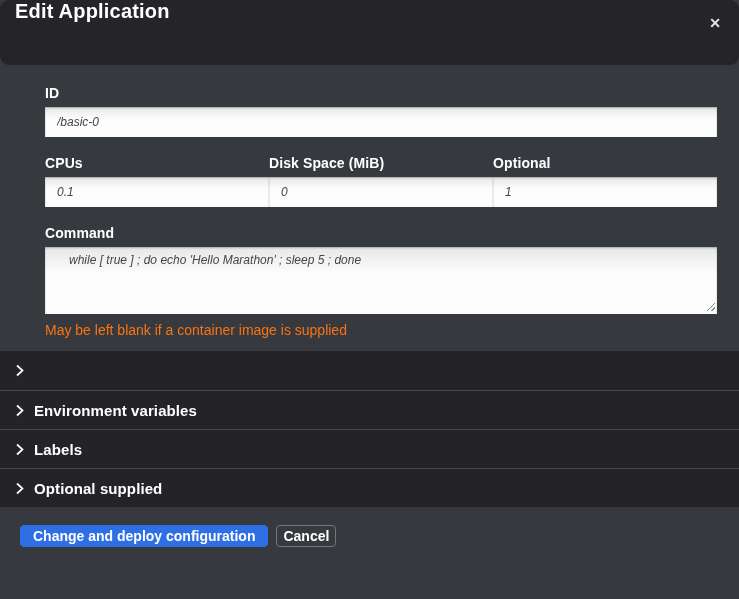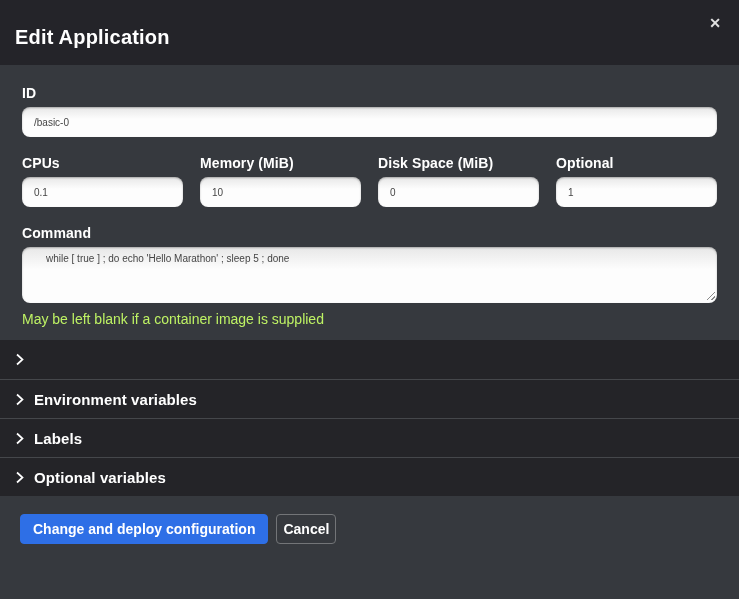--- a/index.html
+++ b/index.html
@@ -14,7 +14,7 @@
   
   .modal-header{
     background:#242429;height:65px;flex:0 0 65px;position:relative;
-    display:flex;align-items:flex-end;padding:16px 15px;box-sizing:border-box;
+    display:flex;align-items:flex-start;padding:0 15px;box-sizing:border-box;border-radius:9px;
   }
   .modal-title{
     color:#ffffff;font-size:20px;font-weight:600;margin:0;letter-spacing:.2px;

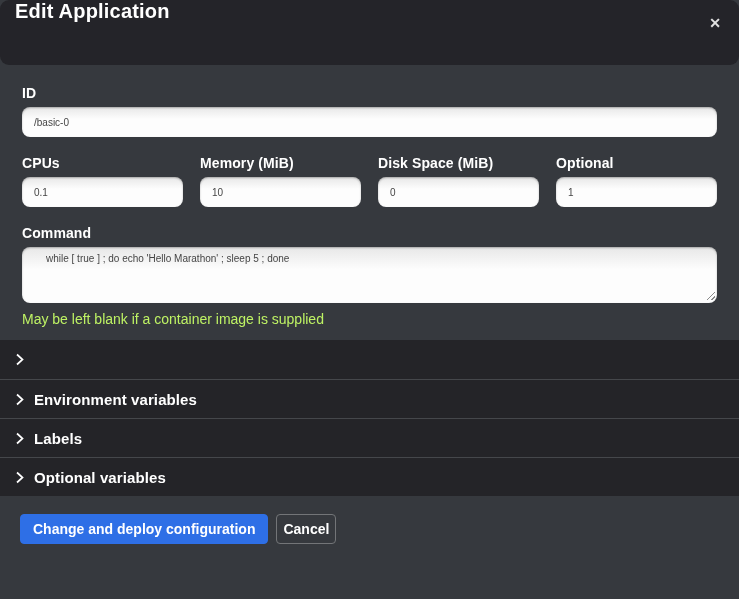--- a/index.html
+++ b/index.html
@@ -27,7 +27,7 @@
 
   
   .form-area{
-    background:#36393e;padding:20px 22px 13px 22px;box-sizing:border-box;
+    background:#36393e;padding:20px 22px 13px 22px;box-sizing:border-box;margin-left:23px;
   }
   .field-label{
     display:block;color:#ffffff;font-size:14px;font-weight:600;

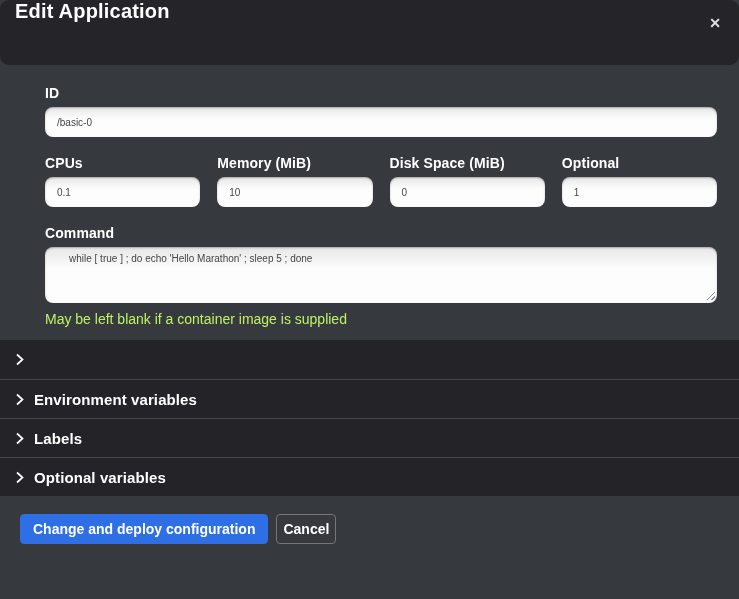--- a/index.html
+++ b/index.html
@@ -35,11 +35,11 @@
   }
   .text-input, .text-area{
     box-sizing:border-box;width:100%;
-    border:none;border-radius:8px;
+    border:none;border-radius:0;
     background:linear-gradient(#e7e7e7, #fdfdfd 40%);
     box-shadow:inset 0 1px 2px rgba(0,0,0,.28);
-    color:#454545;font-size:10px;font-family:"Liberation Sans", sans-serif;
-    padding:5px 12px;outline:none;
+    color:#454545;font-size:12px;font-family:"Liberation Sans", sans-serif;
+    padding:5px 12px;outline:none;font-style:italic;
   }
   .text-input{height:30px;}
   .field-id{margin-bottom:18px;}

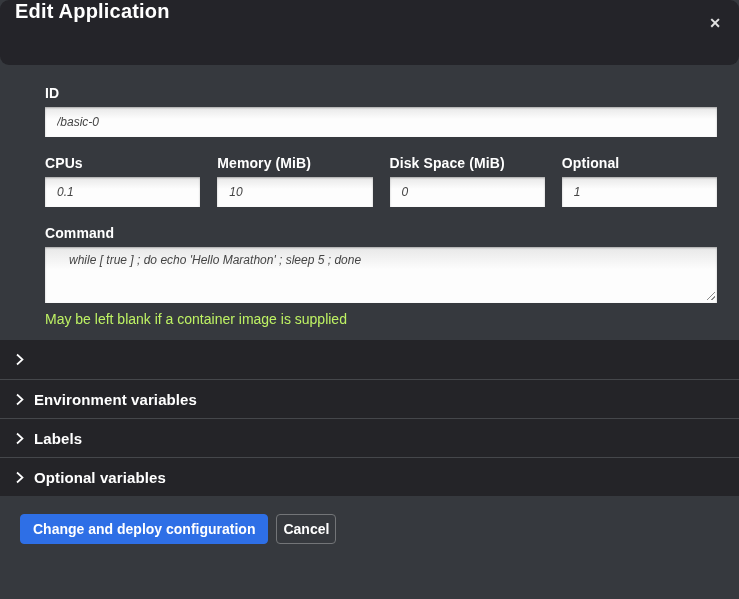--- a/index.html
+++ b/index.html
@@ -44,7 +44,7 @@
   .text-input{height:30px;}
   .field-id{margin-bottom:18px;}
   .row4{
-    display:grid;grid-template-columns:repeat(4,1fr);gap:17px;
+    display:grid;grid-template-columns:repeat(3,1fr);
     margin-bottom:18px;
   }
   .ta-wrap{position:relative;}

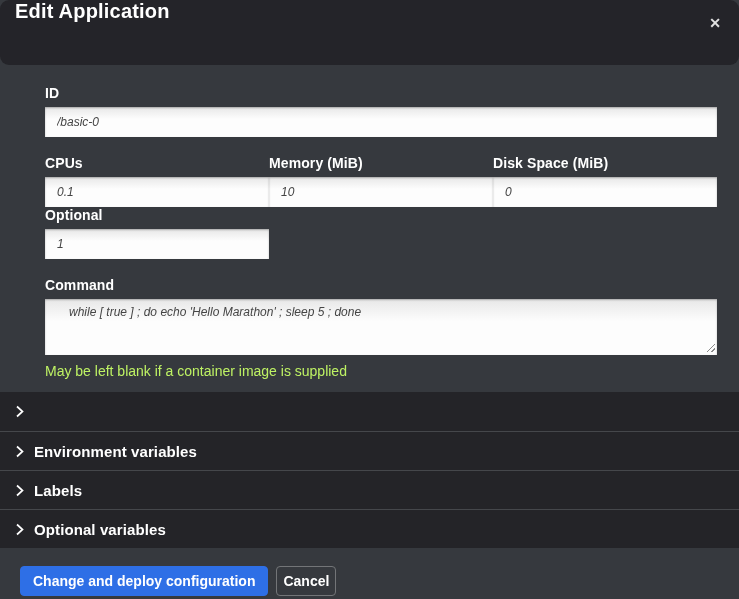--- a/index.html
+++ b/index.html
@@ -110,10 +110,6 @@
         <input class="text-input" type="text" value="0.1" style="">
       </div>
       <div class="col">
-        <label class="field-label">Memory (MiB)</label>
-        <input class="text-input" type="text" value="10" style="">
-      </div>
-      <div class="col">
         <label class="field-label">Disk Space (MiB)</label>
         <input class="text-input" type="text" value="0" style="">
       </div>

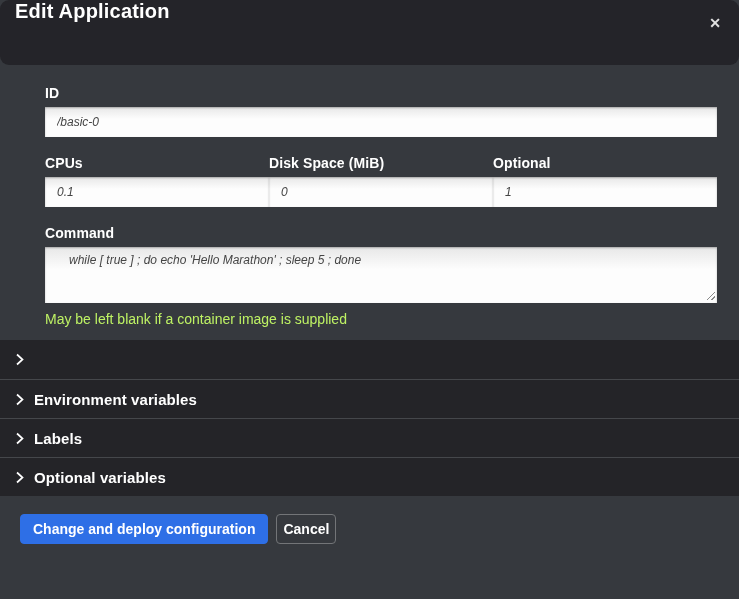--- a/index.html
+++ b/index.html
@@ -48,7 +48,7 @@
     margin-bottom:18px;
   }
   .ta-wrap{position:relative;}
-  .text-area{height:56px;resize:none;display:block;line-height:1.35;padding-left:24px;}
+  .text-area{height:67px;resize:none;display:block;line-height:1.35;padding-left:24px;}
   .resize-grip{
     position:absolute;right:2px;bottom:3px;width:10px;height:10px;
     background:repeating-linear-gradient(-45deg, transparent 0 2px, #8a8a8a 2px 3px);

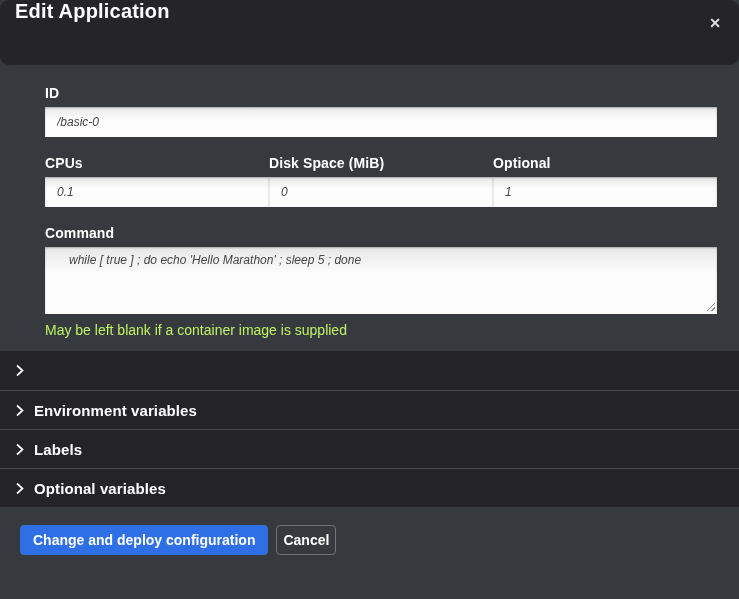--- a/index.html
+++ b/index.html
@@ -56,7 +56,7 @@
     pointer-events:none;
   }
   .help-text{
-    color:#bef264;font-size:14px;margin:8px 0 0 0;
+    color:#f97316;font-size:14px;margin:8px 0 0 0;
   }
 
   

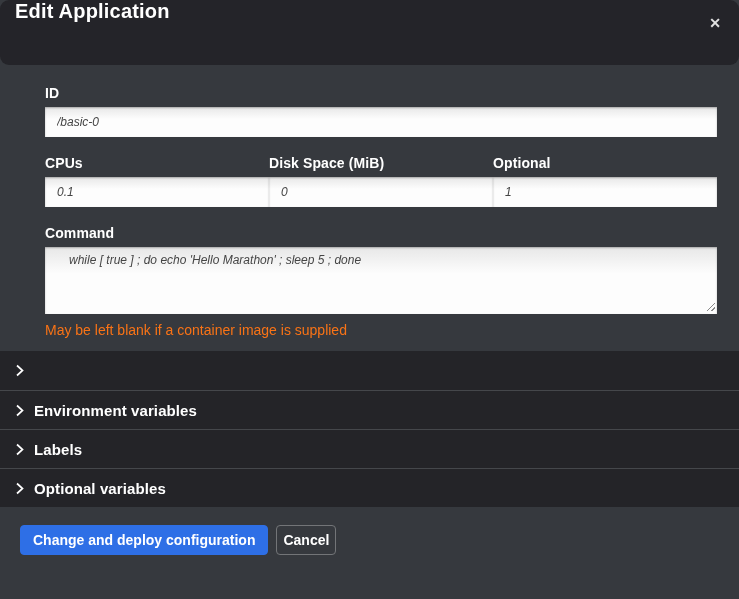--- a/index.html
+++ b/index.html
@@ -160,7 +160,7 @@
             <path d="M2 1.5 L7.5 6.5 L2 11.5" stroke="#ffffff" stroke-width="1.7" fill="none"></path>
           </svg>
       </span>
-      <span class="acc-label">Optional variables</span>
+      <span class="acc-label">Optional supplied</span>
     </div>
   </div>
 

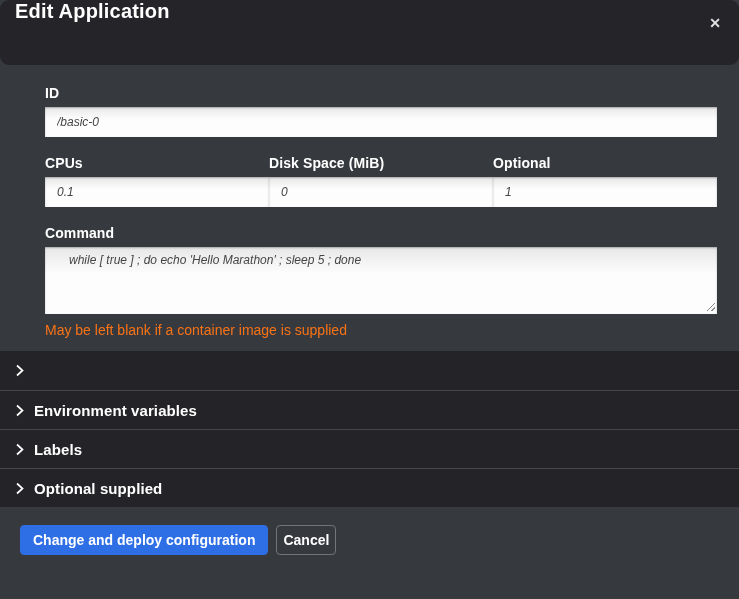--- a/index.html
+++ b/index.html
@@ -76,7 +76,7 @@
     display:flex;align-items:flex-start;gap:8px;
   }
   .btn{
-    height:30px;border-radius:4px;font-size:14px;font-weight:600;
+    height:22px;border-radius:4px;font-size:14px;font-weight:600;
     font-family:"Liberation Sans", sans-serif;cursor:pointer;
     display:inline-flex;align-items:center;padding:0 12px;
   }

